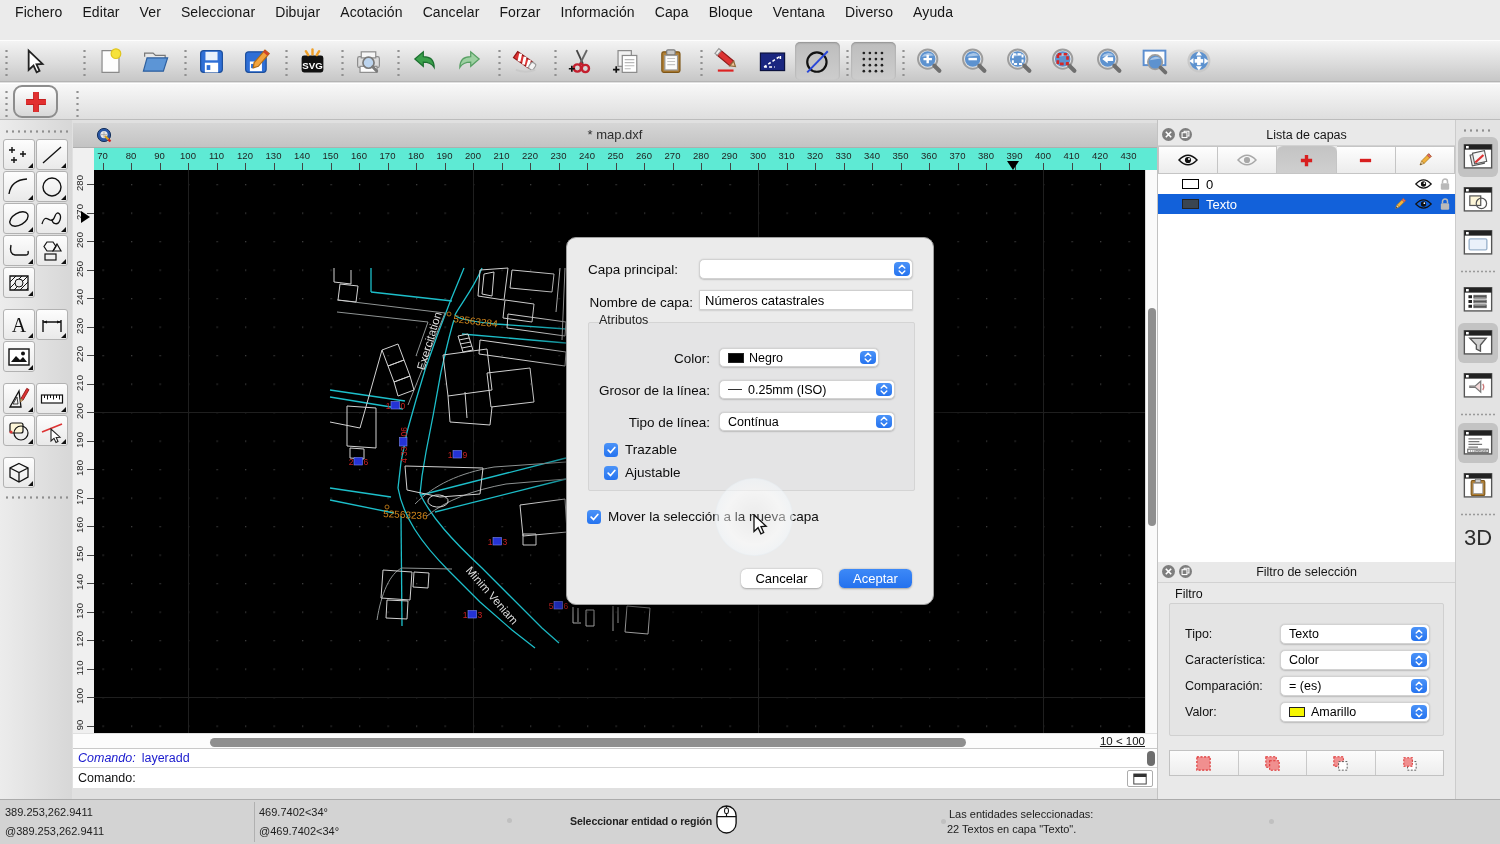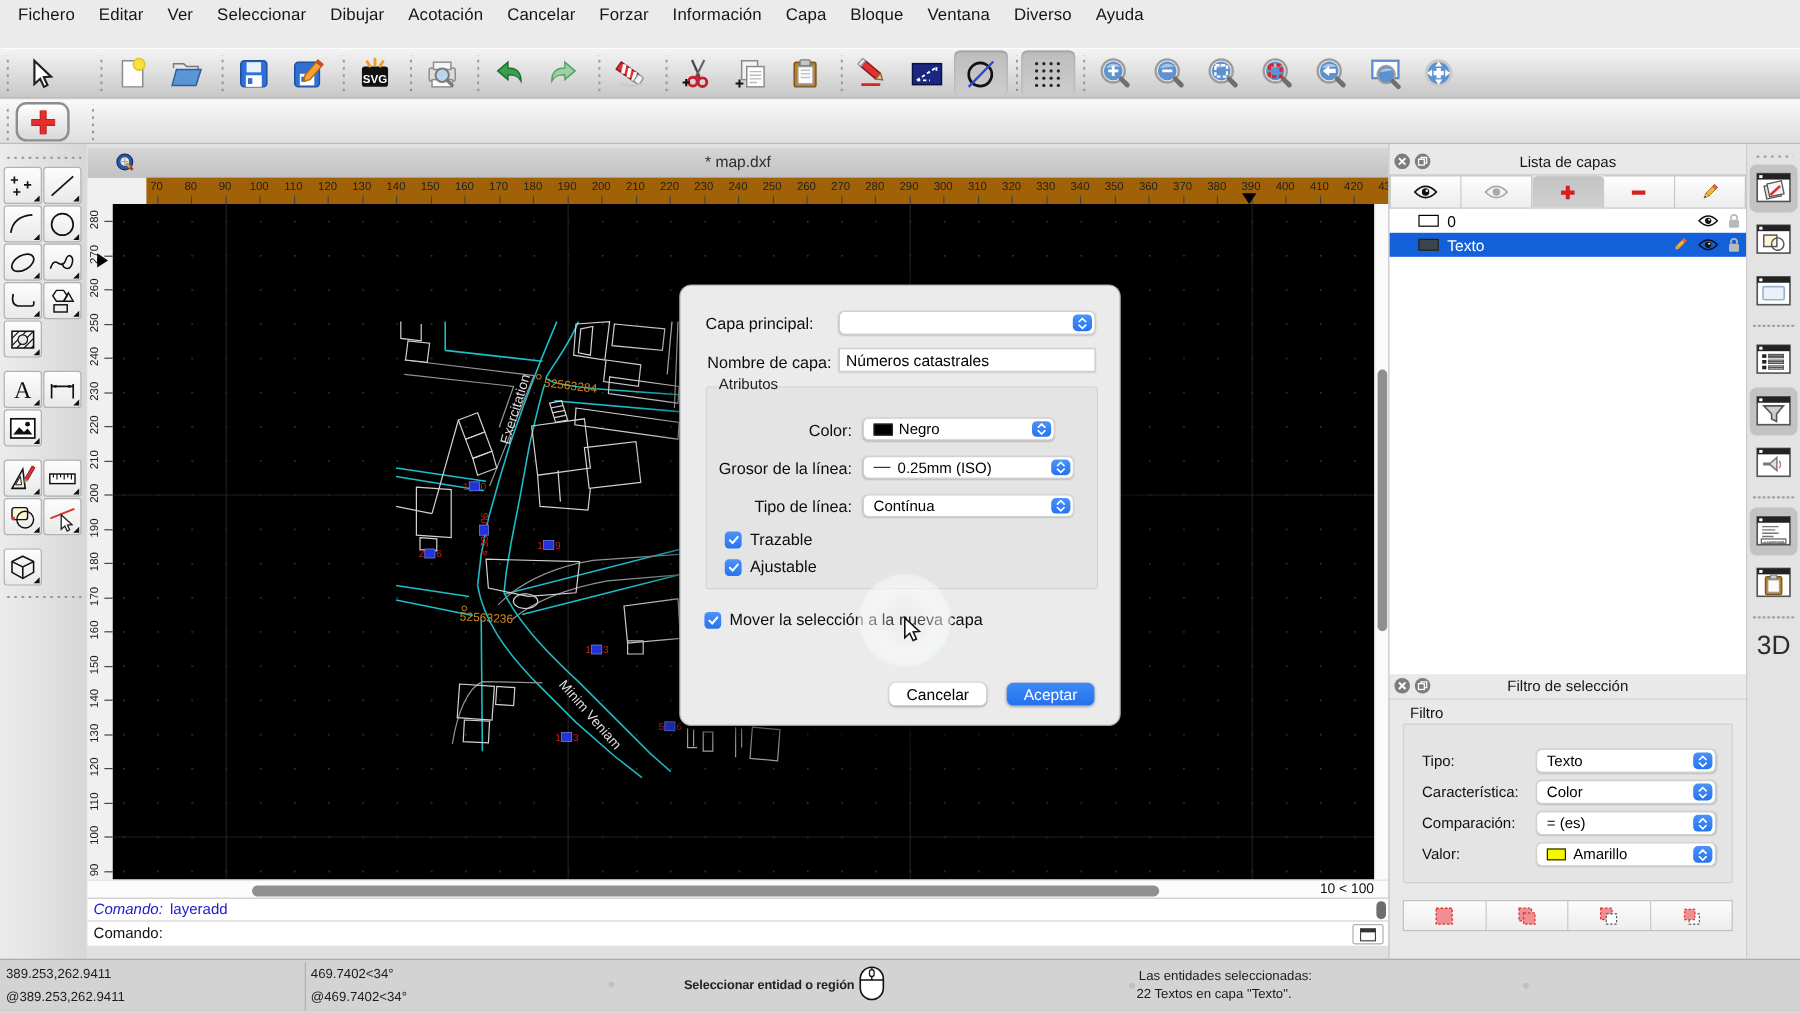--- a/index.html
+++ b/index.html
@@ -66,7 +66,7 @@
     background:linear-gradient(#d6d6d6,#c3c3c3); border-bottom:1px solid #aeaeae;
     font-size:13px; color:#2e2e2e; }
   .doc-title .ttl { position:absolute; left:0; right:0; top:4px; text-align:center; }
-  .hruler { left:21px; top:25px; width:1063px; height:22px; background:#a16207; overflow:hidden;margin-left:28px; }
+  .hruler { left:21px; top:25px; width:1063px; height:22px; background:#5eead4; overflow:hidden; }
   .hruler .rlab { position:absolute; top:2px; font-size:9.5px; color:#222; transform:translateX(-50%); }
   .hruler .rtick { position:absolute; bottom:0; width:1px; height:7px; background:#444; }
   .vruler { left:0; top:47px; width:21px; height:563px; background:#f0f0f0; overflow:hidden; }

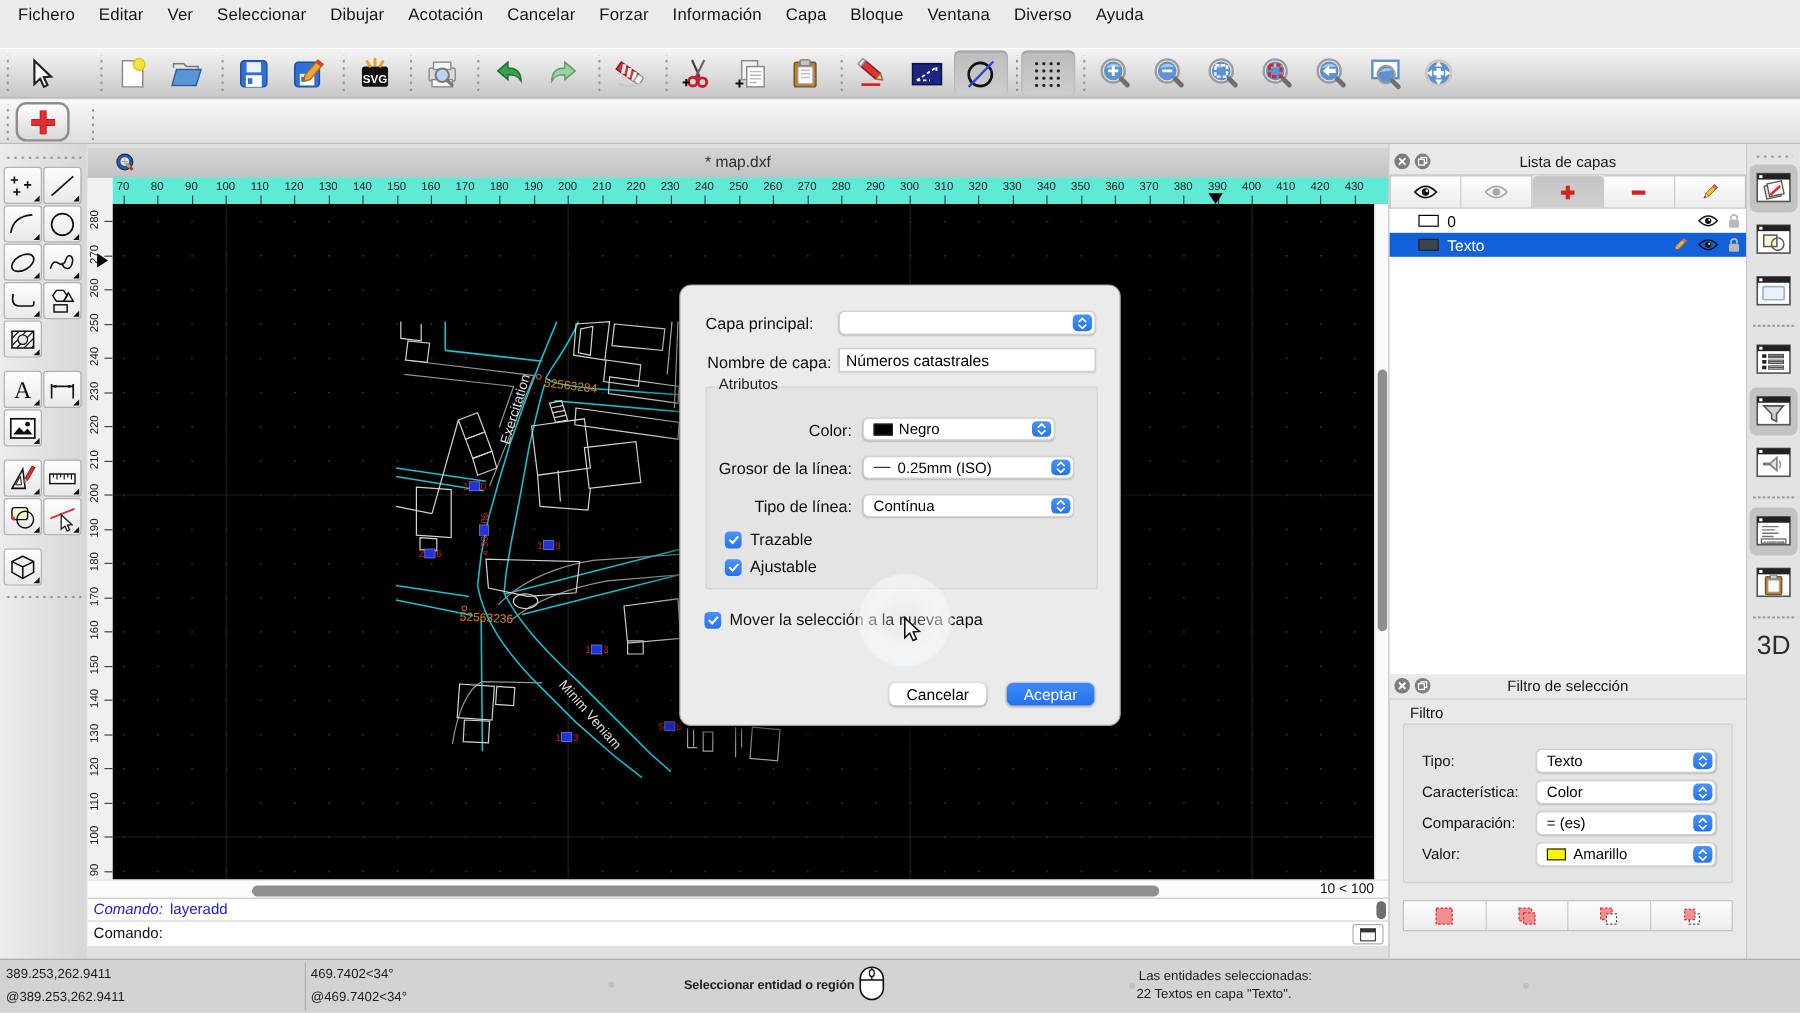--- a/index.html
+++ b/index.html
@@ -80,7 +80,7 @@
   .hscroll-strip { left:0; top:610px; width:1084px; height:15px; background:#fcfcfc; border-top:1px solid #e0e0e0; }
   .hscroll-strip .track { position:absolute; left:21px; top:2px; width:990px; height:10px; }
   .hscroll-strip .thumb { position:absolute; top:2px; height:9px; border-radius:4.5px; background:#8f8f8f; }
-  .grid-status { position:absolute; right:12px; top:1px; font-size:11.5px; color:#111; }
+  .grid-status { position:absolute; right:12px; top:1px; font-size:11.5px; color:#111;text-decoration:underline; }
   .cmd-history { left:0; top:625px; width:1084px; height:19px; background:#fff; border-top:1px solid #c9c9c9;
      font-size:12.5px; padding:2px 0 0 5px; }
   .cmd-history .lbl { color:#1a1acd; font-style:italic; }

